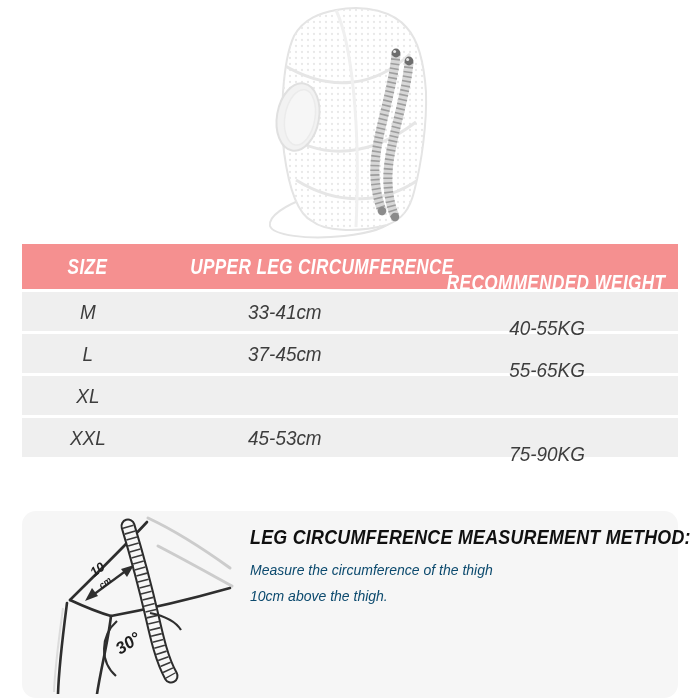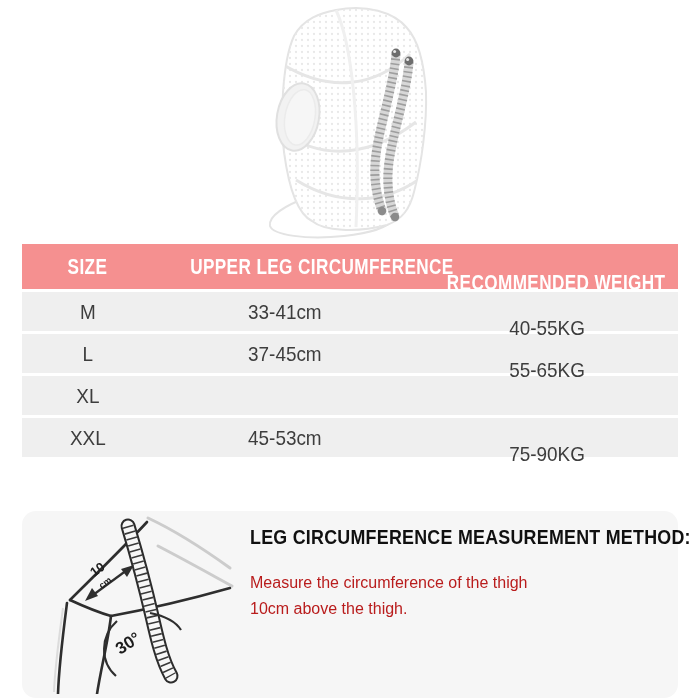--- a/index.html
+++ b/index.html
@@ -10,7 +10,7 @@
     overflow: hidden;
     position: relative;
   }
-  .page { width: 700px; height: 548px; position: relative; }
+  .page { width: 700px; height: 548px; position: relative; font-style: italic; }
 
   
   .product-area {

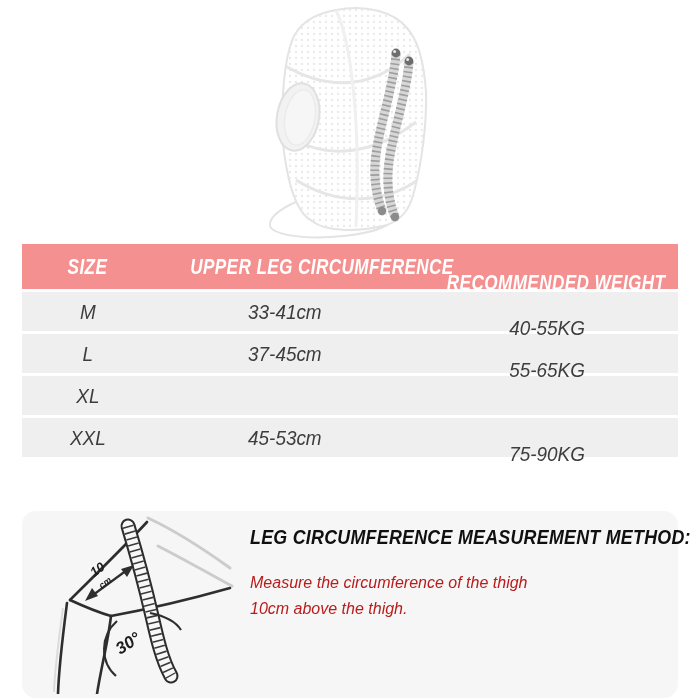--- a/index.html
+++ b/index.html
@@ -69,9 +69,9 @@
     letter-spacing: 0.3px;
   }
   .method-instruction {
-    margin-top: 21px;
-    font-size: 16px; line-height: 26px;
-    color: #b91c1c;
+    margin-top: 8px;
+    font-size: 14px; line-height: 26px;
+    color: #0c4a6e;
   }
   .method-instruction span { display: block; }
 </style>

